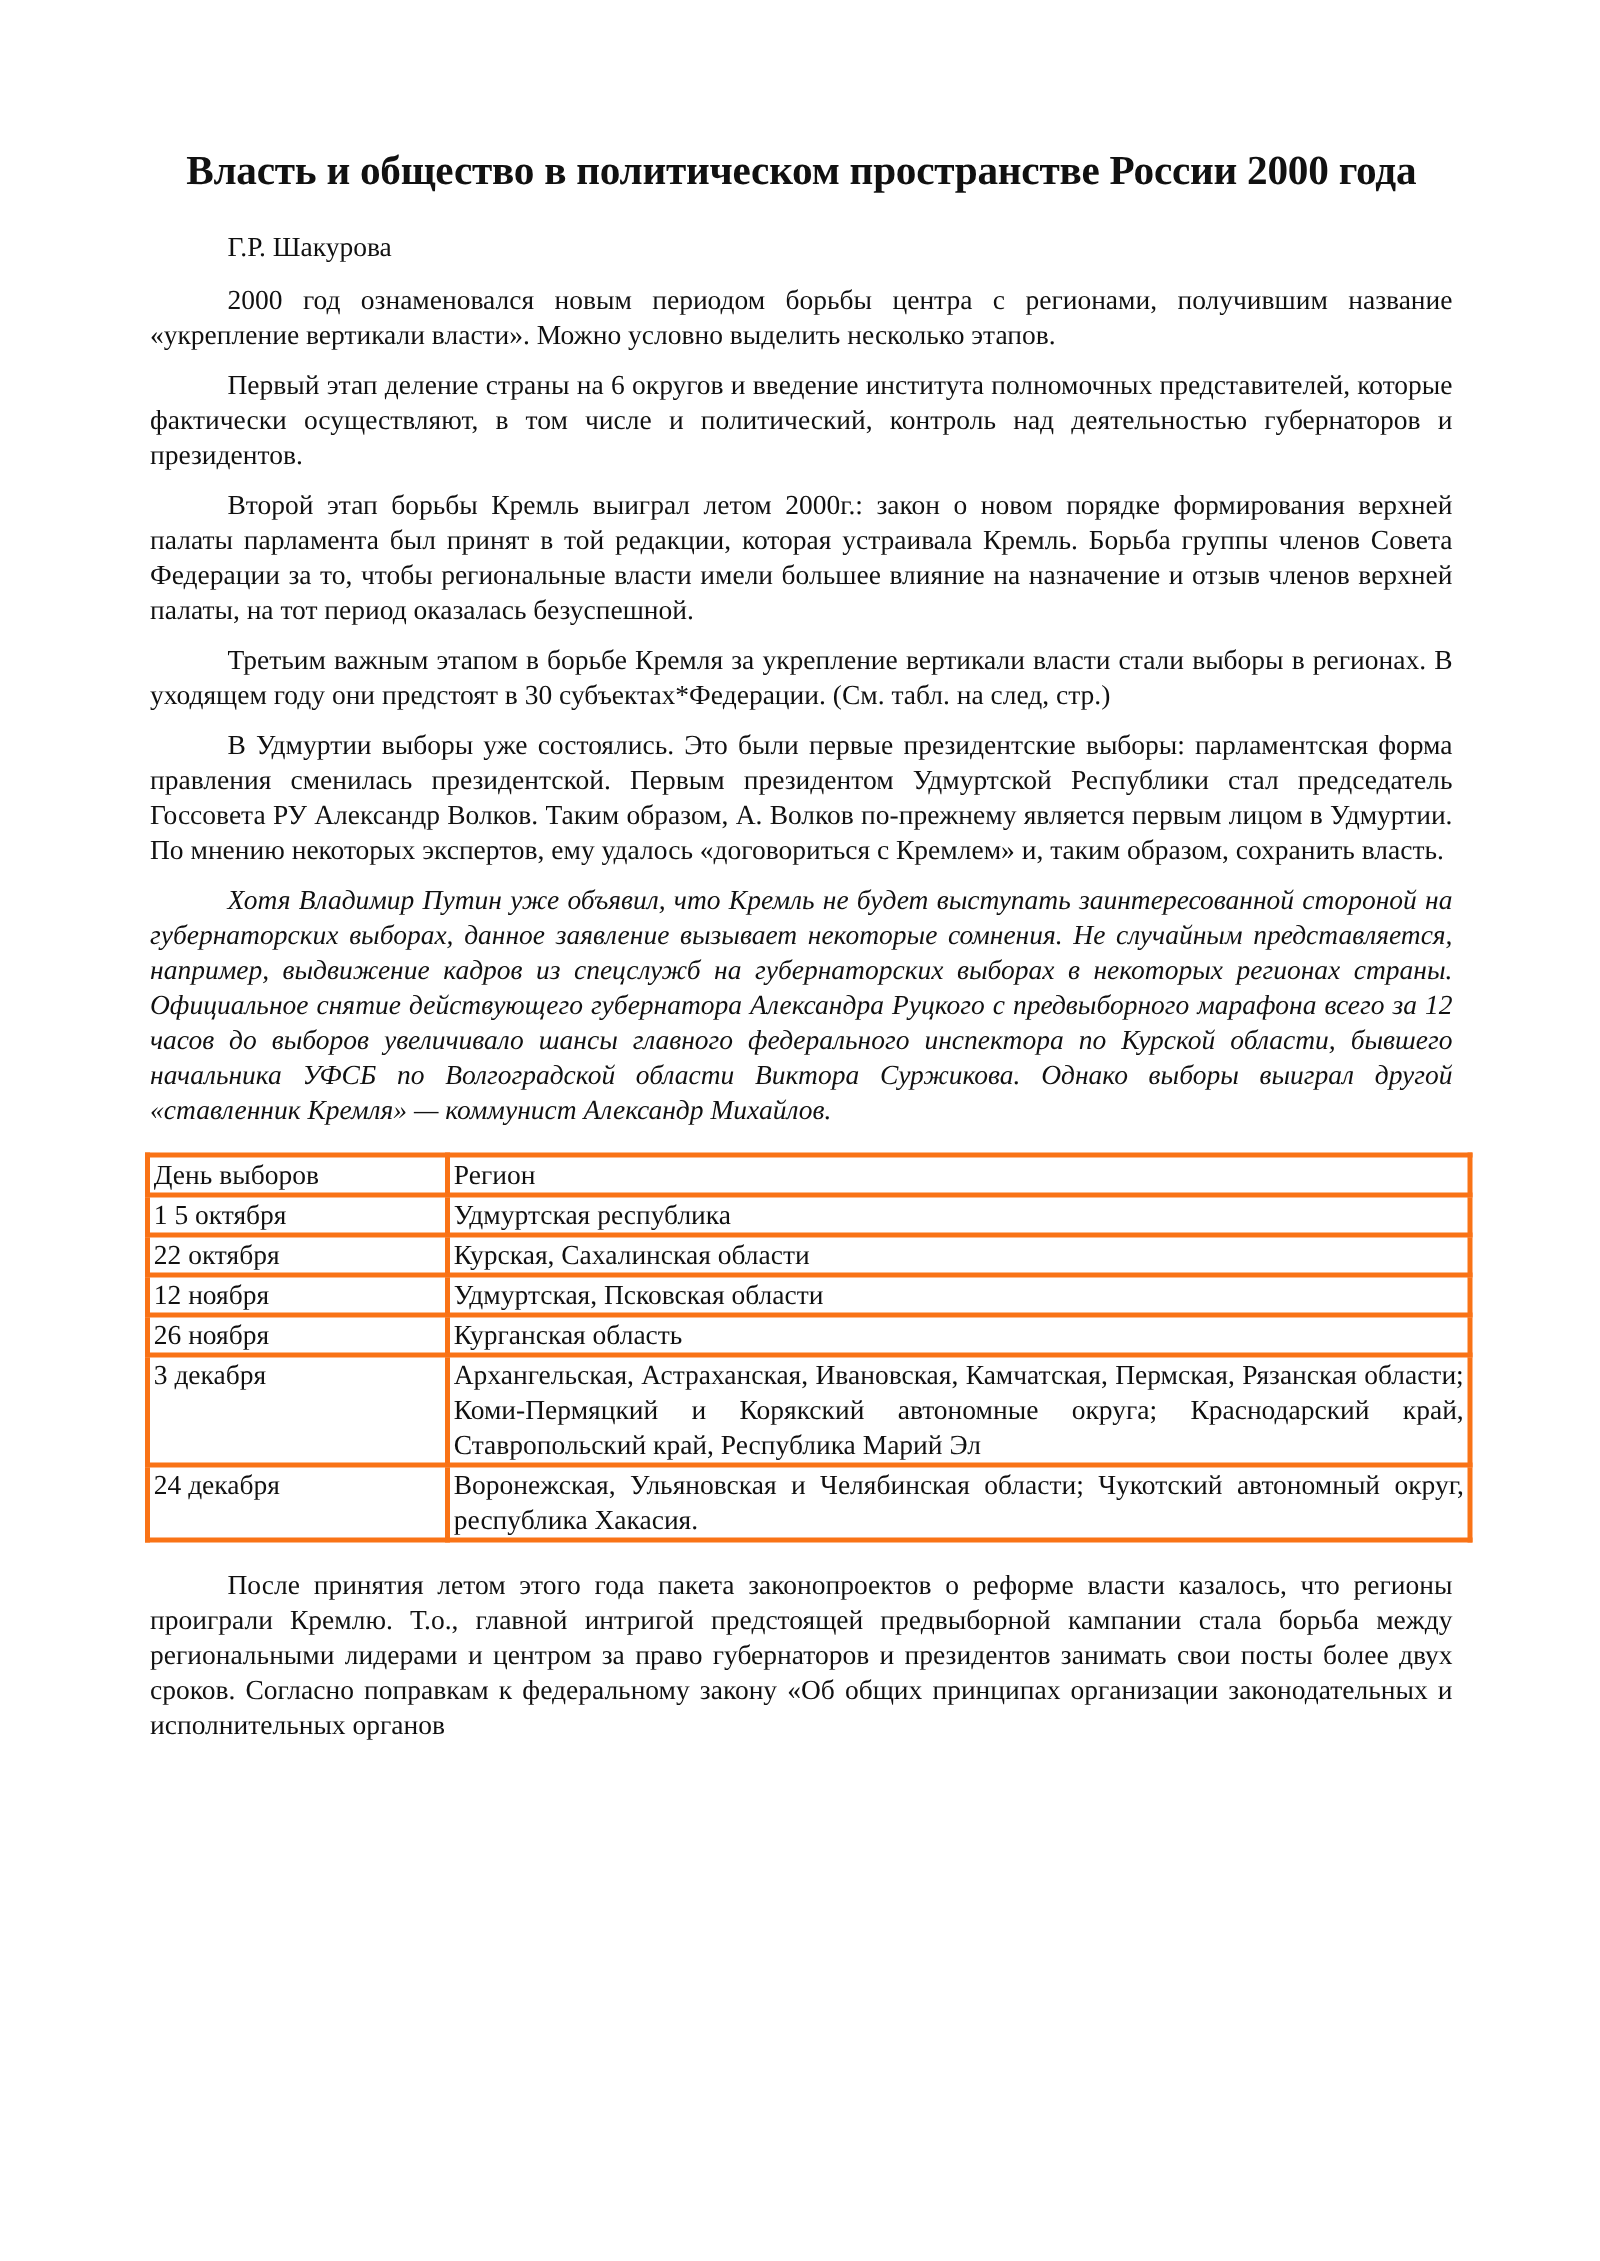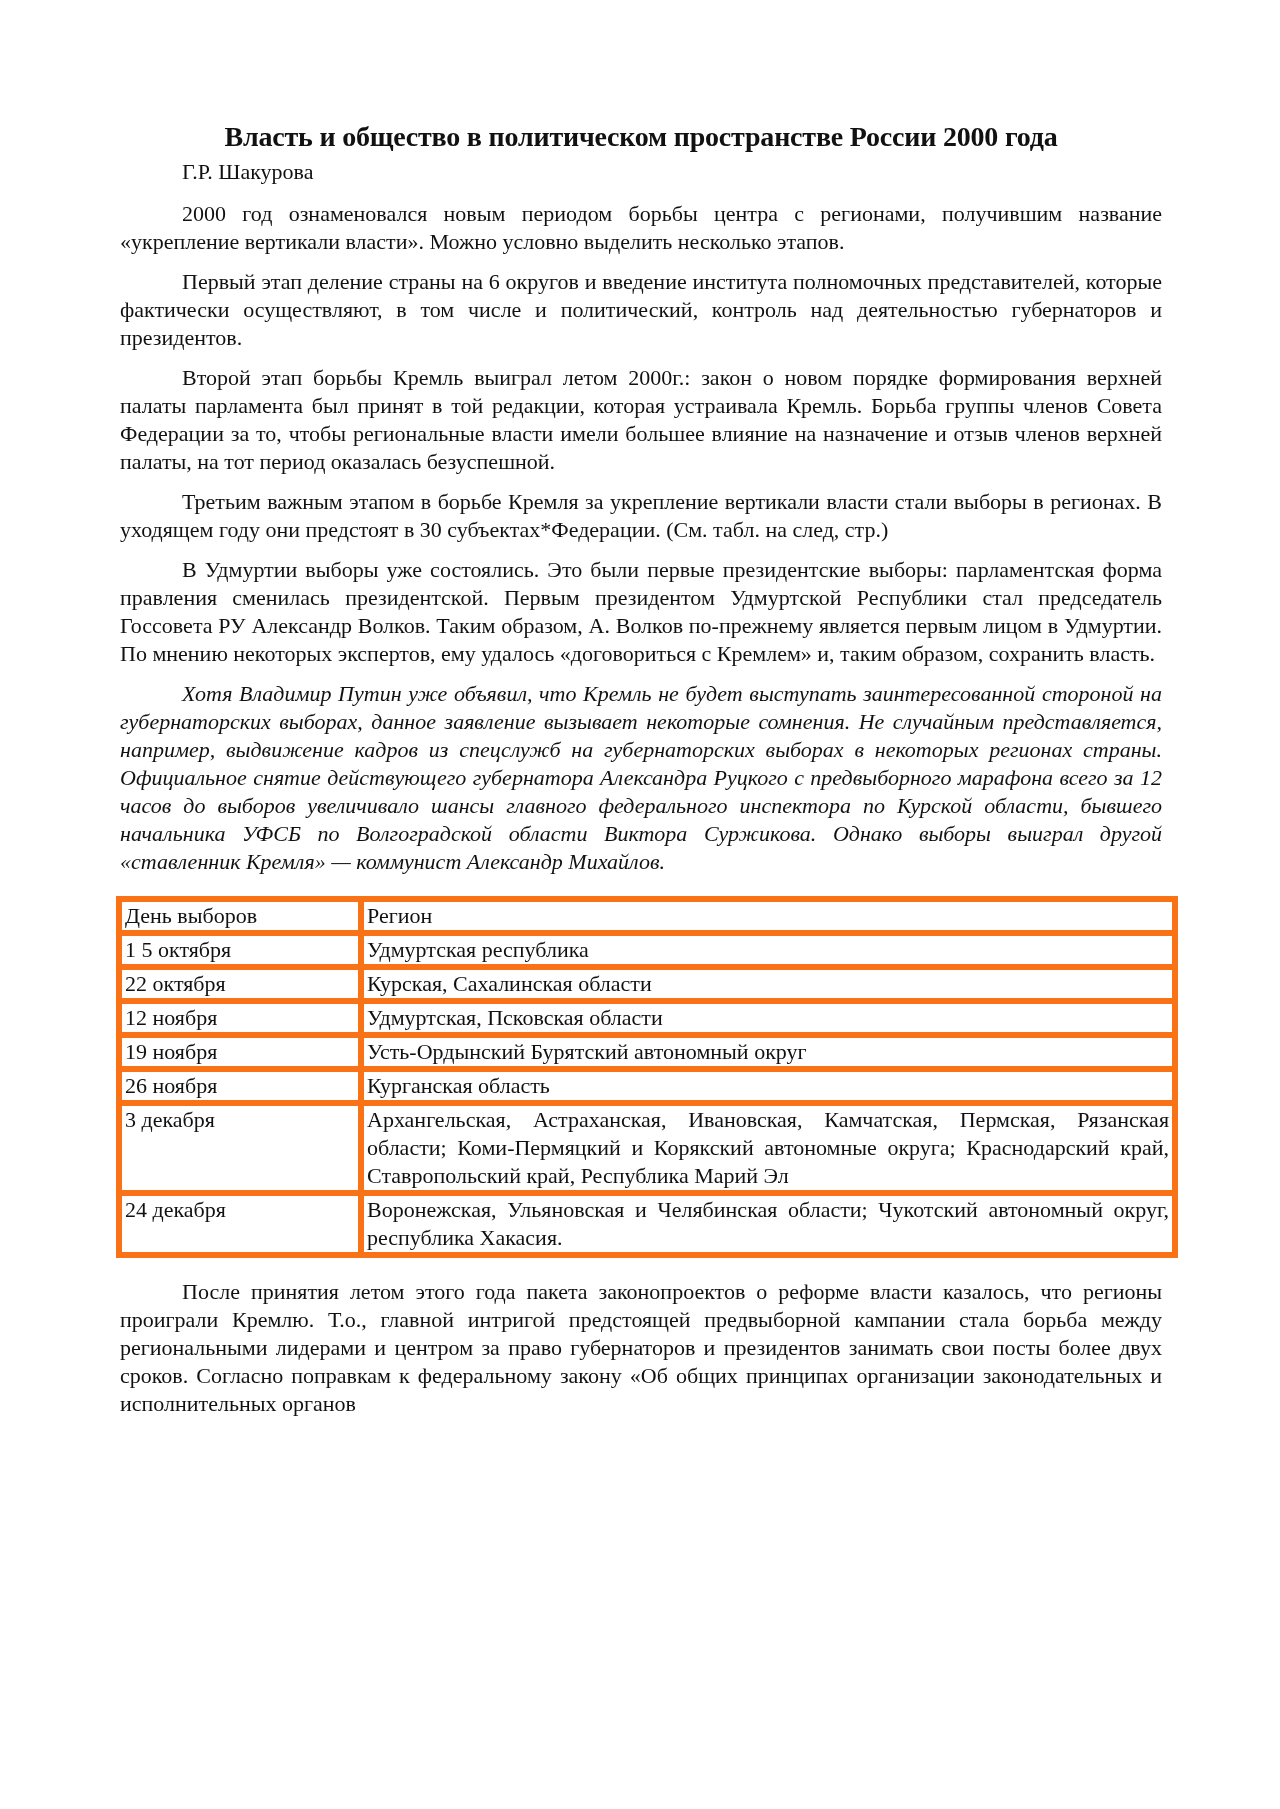--- a/index.html
+++ b/index.html
@@ -6,8 +6,8 @@
   body { width: 1280px; height: 1809px; position: relative; overflow: hidden;
          font-family: "Liberation Serif", serif; color: #111; }
   .page { position: absolute; left: 120px; top: 118px; width: 1042px; }
-  h1 { font-family: "Liberation Serif", serif; font-weight: bold; font-size: 28px;
-       line-height: 38px; text-align: center; margin: 0 0 2px 0; letter-spacing: -0.2px; }
+  h1 { font-family: "Liberation Serif", serif; font-weight: bold; font-size: 33px;
+       line-height: 38px; text-align: center; margin: 0 0 28px 0; letter-spacing: -0.2px; }
   p { font-size: 22px; line-height: 28px; margin: 0 0 12px 0; text-align: justify;
       text-indent: 62px; }
   p.author { margin-bottom: 14px; }

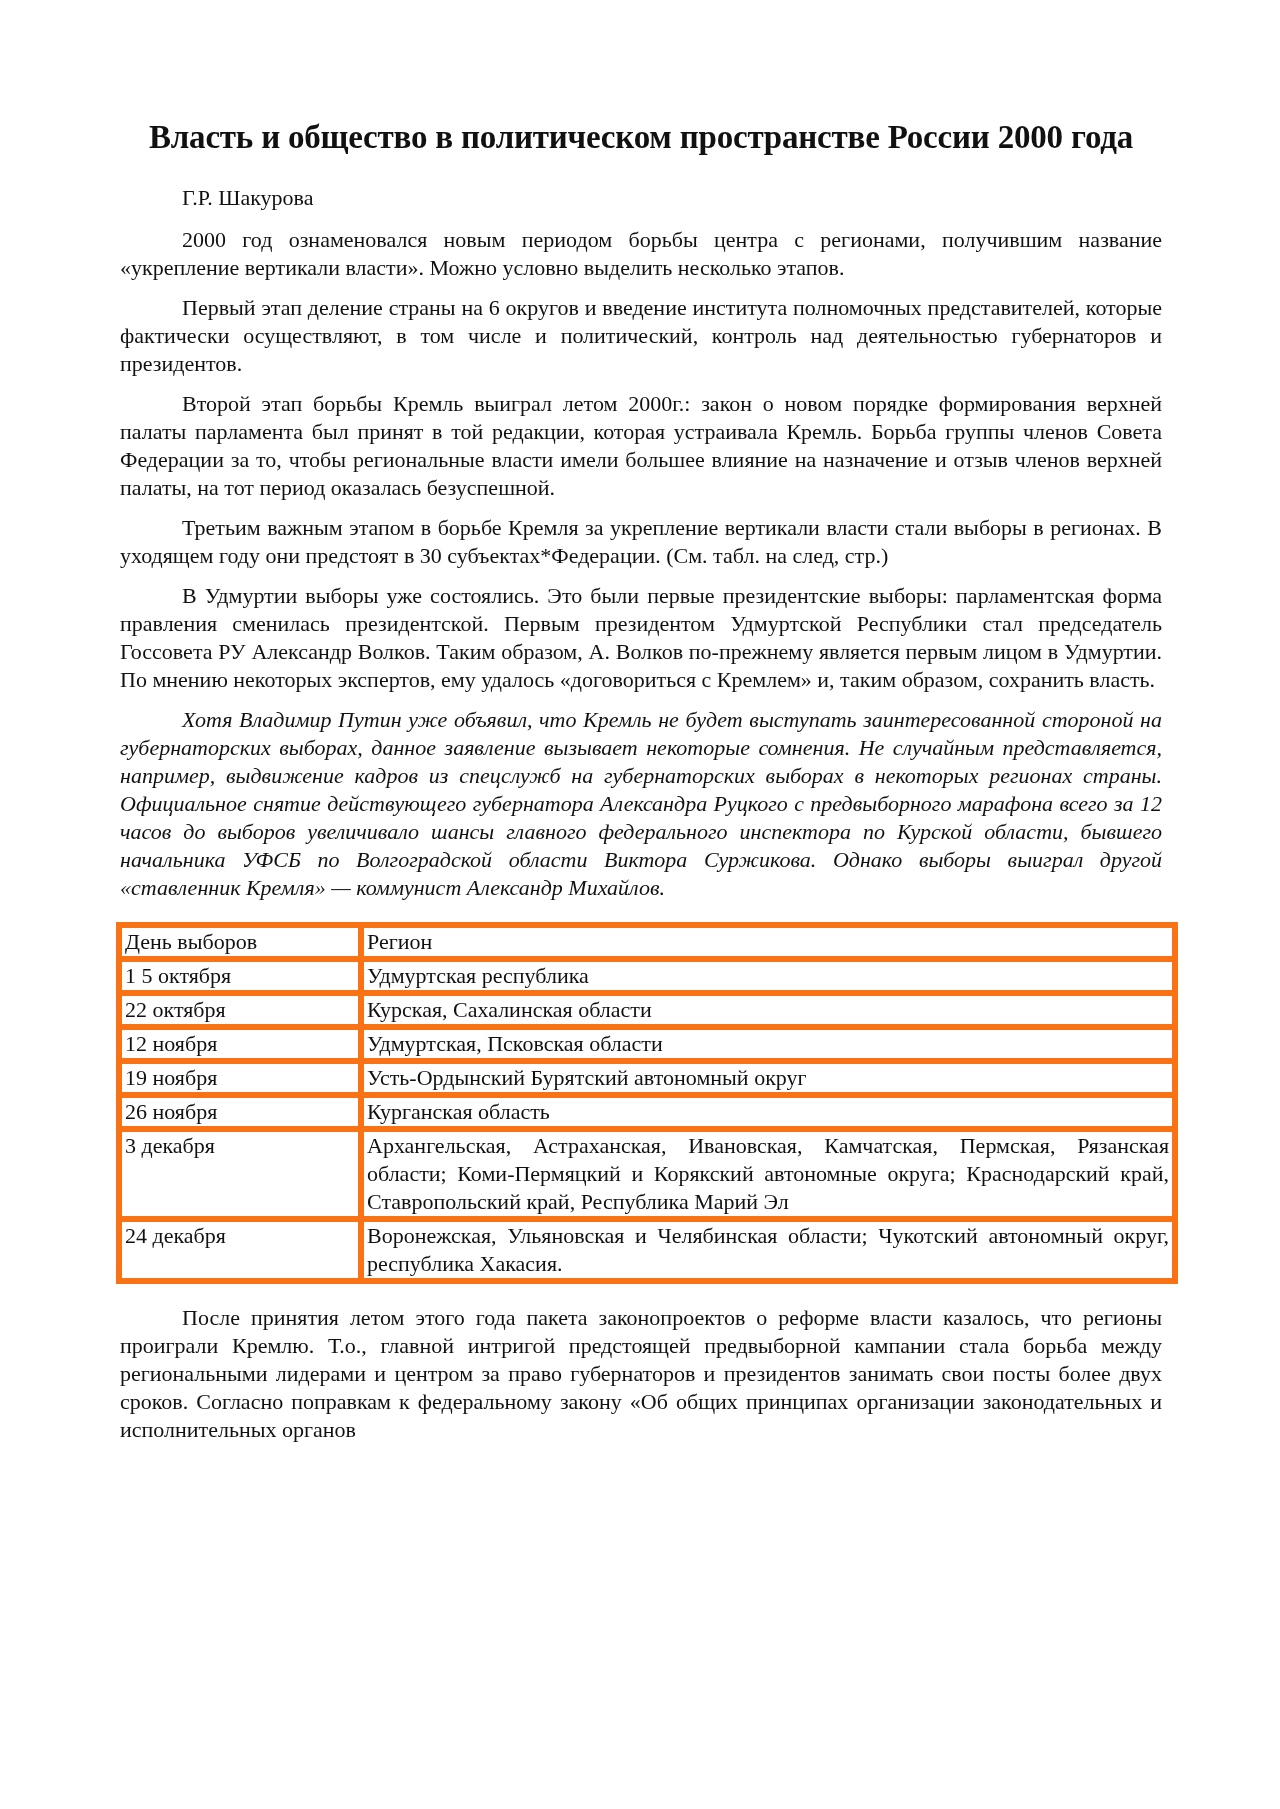--- a/index.html
+++ b/index.html
@@ -14,7 +14,7 @@
   p.last { margin-bottom: 20px; font-style: italic; }
   table { border-collapse: collapse; width: 1062px; margin-left: -4px; margin-bottom: 20px;
           font-size: 22px; line-height: 28px; }
-  td { border: 6px solid #f97316; padding: 0 3px; vertical-align: top; text-align: justify; }
+  td { border: 4px solid #f97316; padding: 0 3px; vertical-align: top; text-align: justify; }
   td.c1 { width: 230px; }
 </style>
 </head>

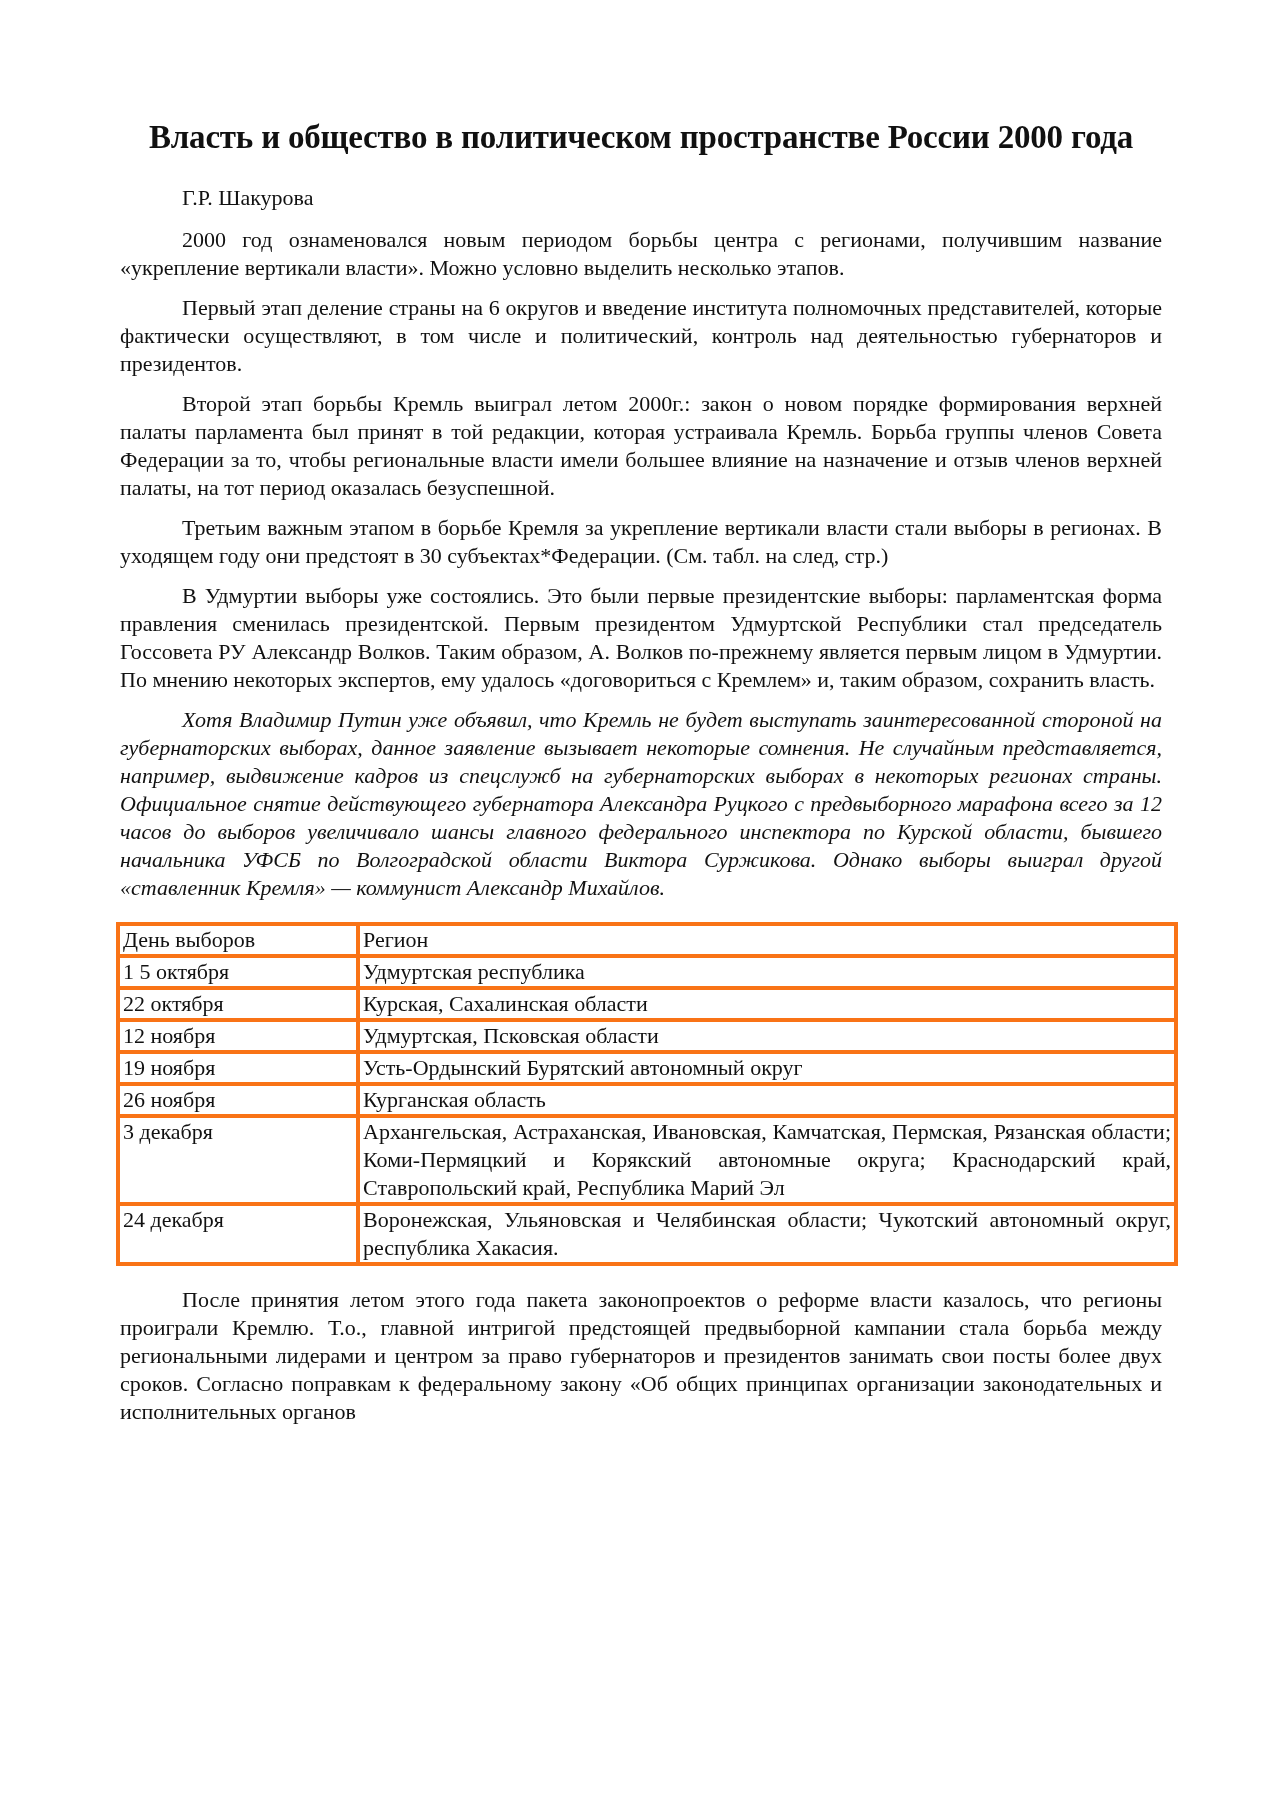--- a/index.html
+++ b/index.html
@@ -50,10 +50,6 @@
       <td>Удмуртская, Псковская области</td>
     </tr>
     <tr>
-      <td class="c1">19 ноября</td>
-      <td>Усть-Ордынский Бурятский автономный округ</td>
-    </tr>
-    <tr>
       <td class="c1">26 ноября</td>
       <td>Курганская область</td>
     </tr>

